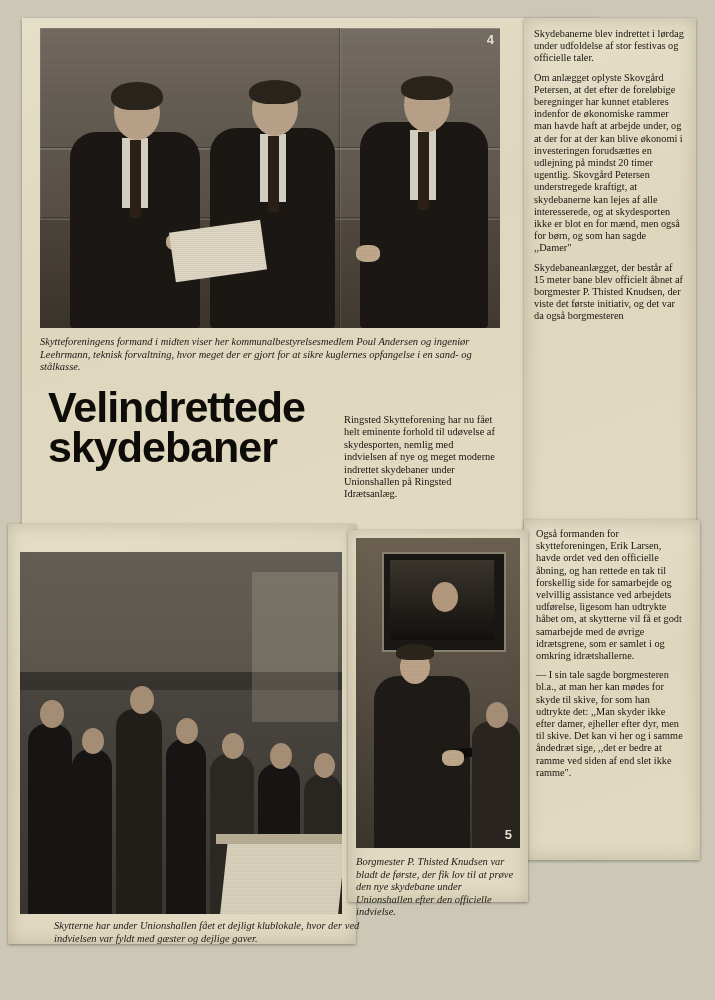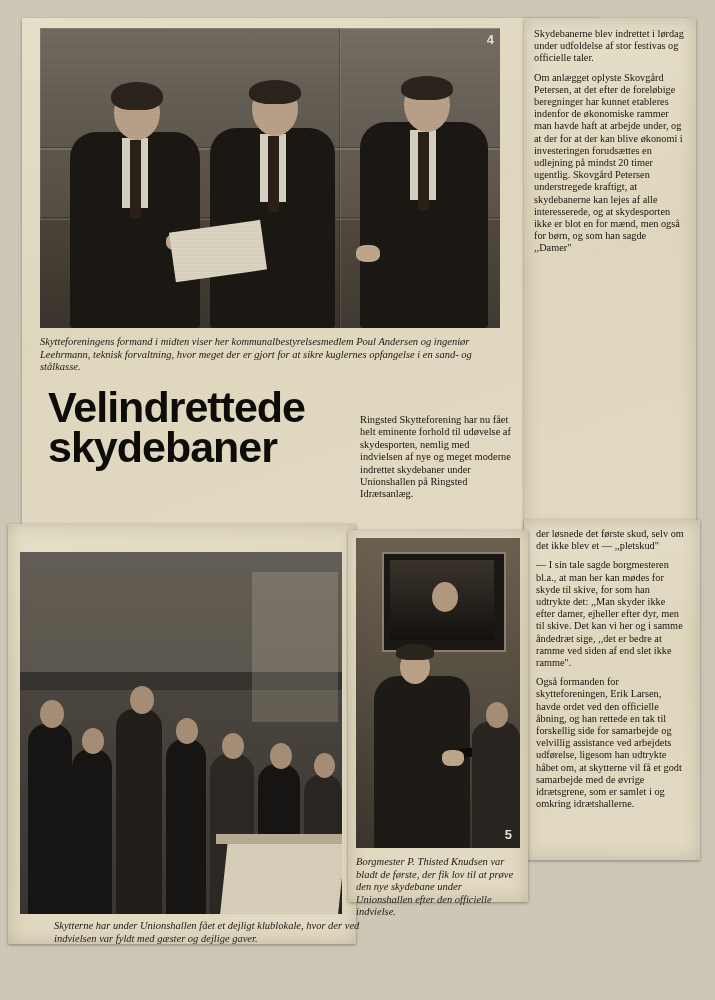--- a/index.html
+++ b/index.html
@@ -301,6 +301,7 @@
     <div class="body-col" style="position:absolute;left:10px;top:10px;width:150px;">
       <p>Skydebanerne blev indrettet i lørdag under udfoldelse af stor festivas og officielle taler.</p>
       <p>Om anlægget oplyste Skovgård Petersen, at det efter de foreløbige beregninger har kunnet etableres indenfor de økonomiske rammer man havde haft at arbejde under, og at der for at der kan blive økonomi i investeringen forudsættes en udlejning på mindst 20 timer ugentlig. Skovgård Petersen understregede kraftigt, at skydebanerne kan lejes af alle interesserede, og at skydesporten ikke er blot en for mænd, men også for børn, og som han sagde ,,Damer"</p>
+      <p>Skydebaneanlægget, der består af 15 meter bane blev officielt åbnet af borgmester P. Thisted Knudsen, der viste det første initiativ, og det var da også borgmesteren</p>
     </div>
     <div class="edge-shadow"></div>
   </div>

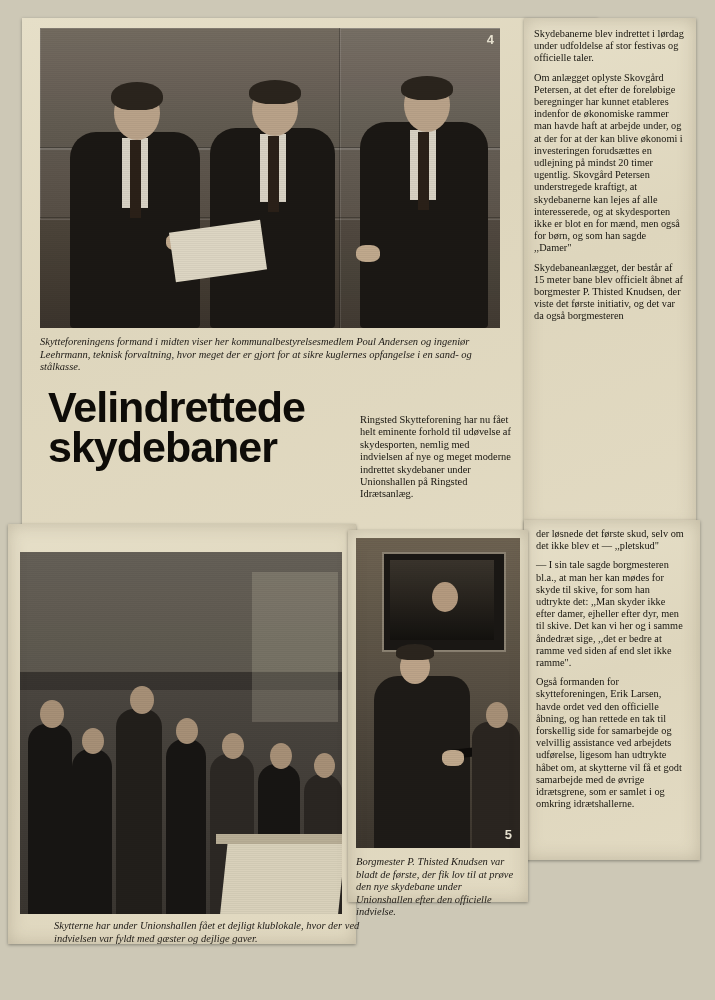--- a/index.html
+++ b/index.html
@@ -294,7 +294,7 @@
     <div class="headline" style="position:absolute;left:26px;top:408px;">skydebaner</div>
 
 
-    <div class="intro" style="position:absolute;left:338px;top:396px;width:152px;">Ringsted Skytteforening har nu fået helt eminente forhold til udøvelse af skydesporten, nemlig med indvielsen af nye og meget moderne indrettet skydebaner under Unionshallen på Ringsted Idrætsanlæg.</div>
+    <div class="intro" style="position:absolute;left:322px;top:396px;width:152px;">Ringsted Skytteforening har nu fået helt eminente forhold til udøvelse af skydesporten, nemlig med indvielsen af nye og meget moderne indrettet skydebaner under Unionshallen på Ringsted Idrætsanlæg.</div>
   </div>
 
   <div class="clip tint" id="col-right-clip">

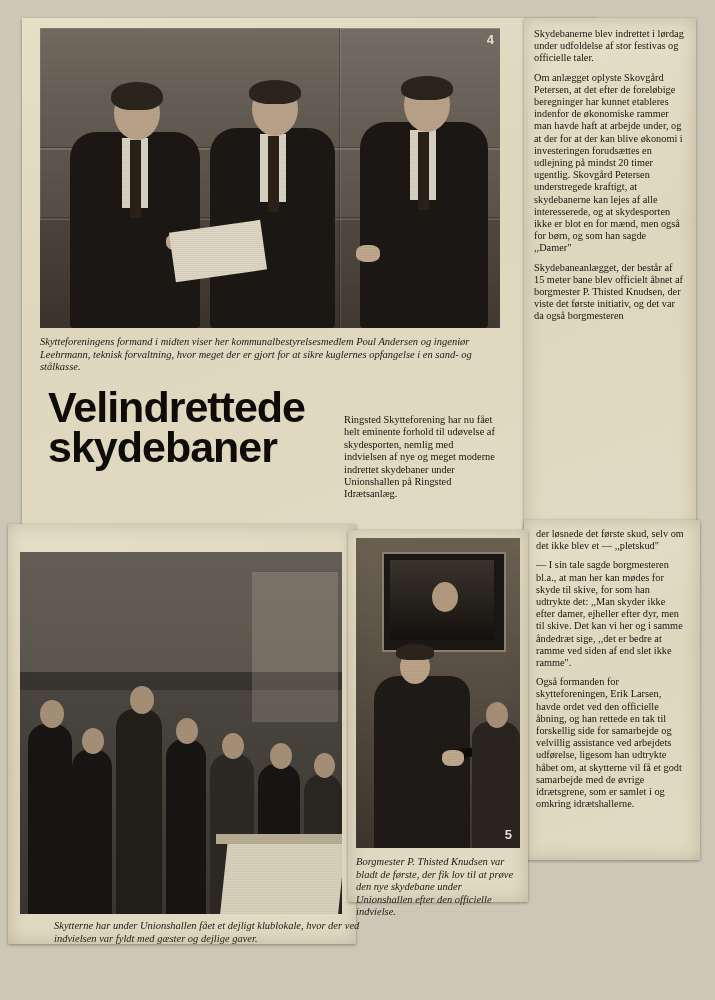--- a/index.html
+++ b/index.html
@@ -308,7 +308,6 @@
 
   <div class="clip tint" id="col-right-clip2">
     <div class="body-col" style="position:absolute;left:12px;top:8px;width:150px;">
-      <p>der løsnede det første skud, selv om det ikke blev et — ,,pletskud"</p>
       <p>— I sin tale sagde borgmesteren bl.a., at man her kan mødes for skyde til skive, for som han udtrykte det: ,,Man skyder ikke efter damer, ejheller efter dyr, men til skive. Det kan vi her og i samme åndedræt sige, ,,det er bedre at ramme ved siden af end slet ikke ramme".</p>
       <p>Også formanden for skytteforeningen, Erik Larsen, havde ordet ved den officielle åbning, og han rettede en tak til forskellig side for samarbejde og velvillig assistance ved arbejdets udførelse, ligesom han udtrykte håbet om, at skytterne vil få et godt samarbejde med de øvrige idrætsgrene, som er samlet i og omkring idrætshallerne.</p>
     </div>

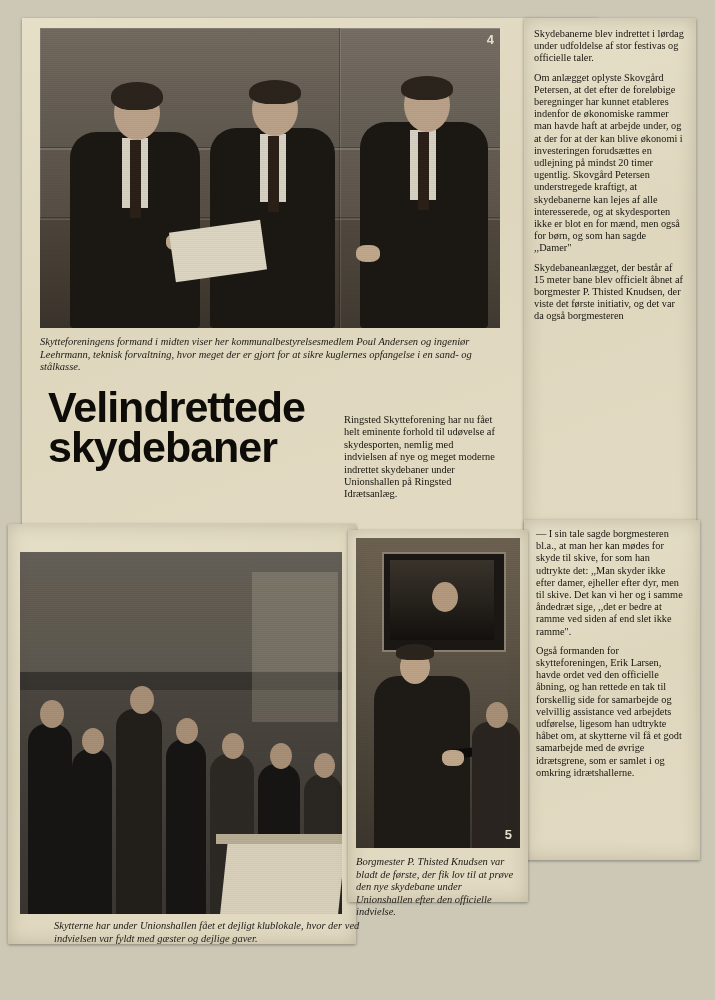--- a/index.html
+++ b/index.html
@@ -308,8 +308,8 @@
 
   <div class="clip tint" id="col-right-clip2">
     <div class="body-col" style="position:absolute;left:12px;top:8px;width:150px;">
+      <p>Også formanden for skytteforeningen, Erik Larsen, havde ordet ved den officielle åbning, og han rettede en tak til forskellig side for samarbejde og velvillig assistance ved arbejdets udførelse, ligesom han udtrykte håbet om, at skytterne vil få et godt samarbejde med de øvrige idrætsgrene, som er samlet i og omkring idrætshallerne.</p>
       <p>— I sin tale sagde borgmesteren bl.a., at man her kan mødes for skyde til skive, for som han udtrykte det: ,,Man skyder ikke efter damer, ejheller efter dyr, men til skive. Det kan vi her og i samme åndedræt sige, ,,det er bedre at ramme ved siden af end slet ikke ramme".</p>
-      <p>Også formanden for skytteforeningen, Erik Larsen, havde ordet ved den officielle åbning, og han rettede en tak til forskellig side for samarbejde og velvillig assistance ved arbejdets udførelse, ligesom han udtrykte håbet om, at skytterne vil få et godt samarbejde med de øvrige idrætsgrene, som er samlet i og omkring idrætshallerne.</p>
     </div>
     <div class="edge-shadow"></div>
   </div>

